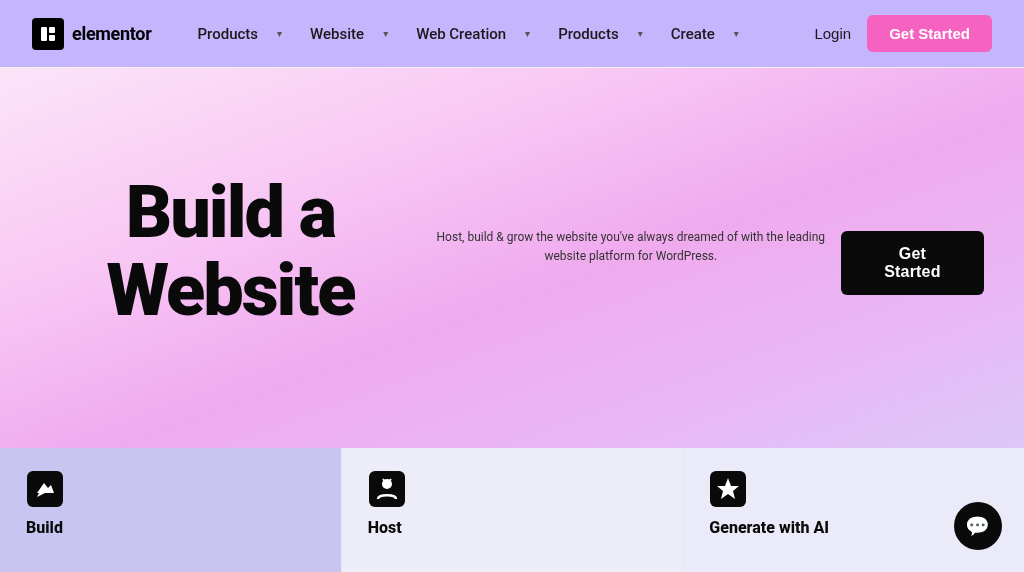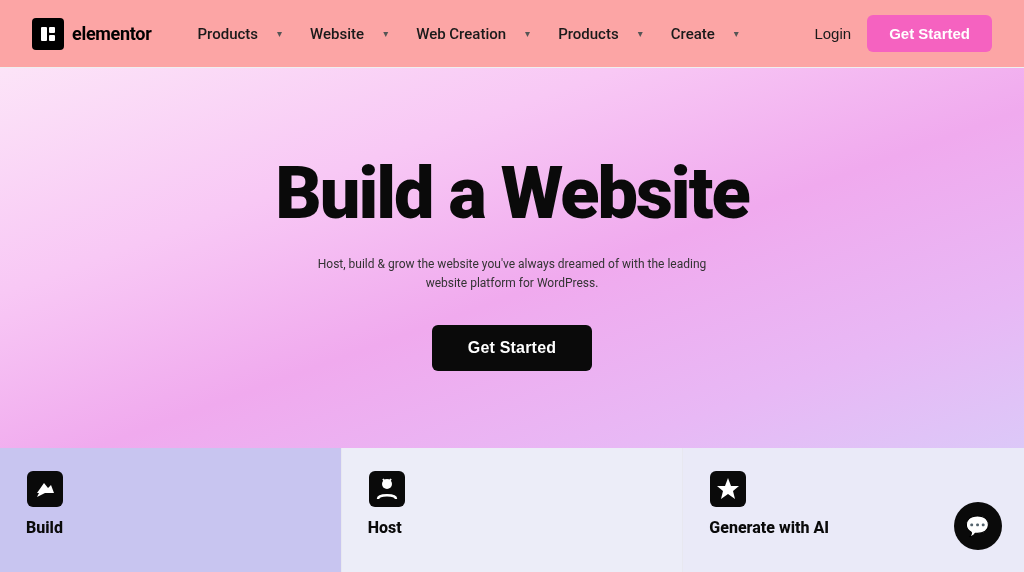--- a/index.html
+++ b/index.html
@@ -18,7 +18,7 @@
       align-items: center;
       padding: 0 32px;
       height: 68px;
-      background: #fca5a5;
+      background: #c4b5fd;
       border-bottom: 1px solid #f0f0f0;
       position: relative;
       z-index: 10;

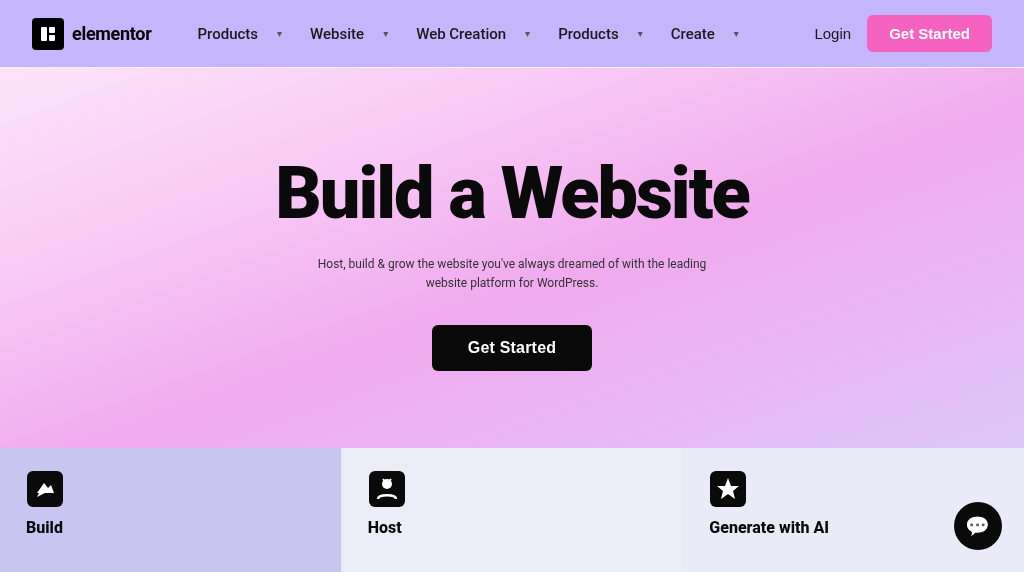--- a/index.html
+++ b/index.html
@@ -108,7 +108,7 @@
       background: linear-gradient(160deg, #fce4f8 0%, #f8c8f5 30%, #f0aaee 55%, #e8b8f5 80%, #dcc8f8 100%);
       min-height: 380px;
       display: flex;
-      flex-direction: column;
+      flex-direction: row;
       align-items: center;
       justify-content: center;
       text-align: center;

